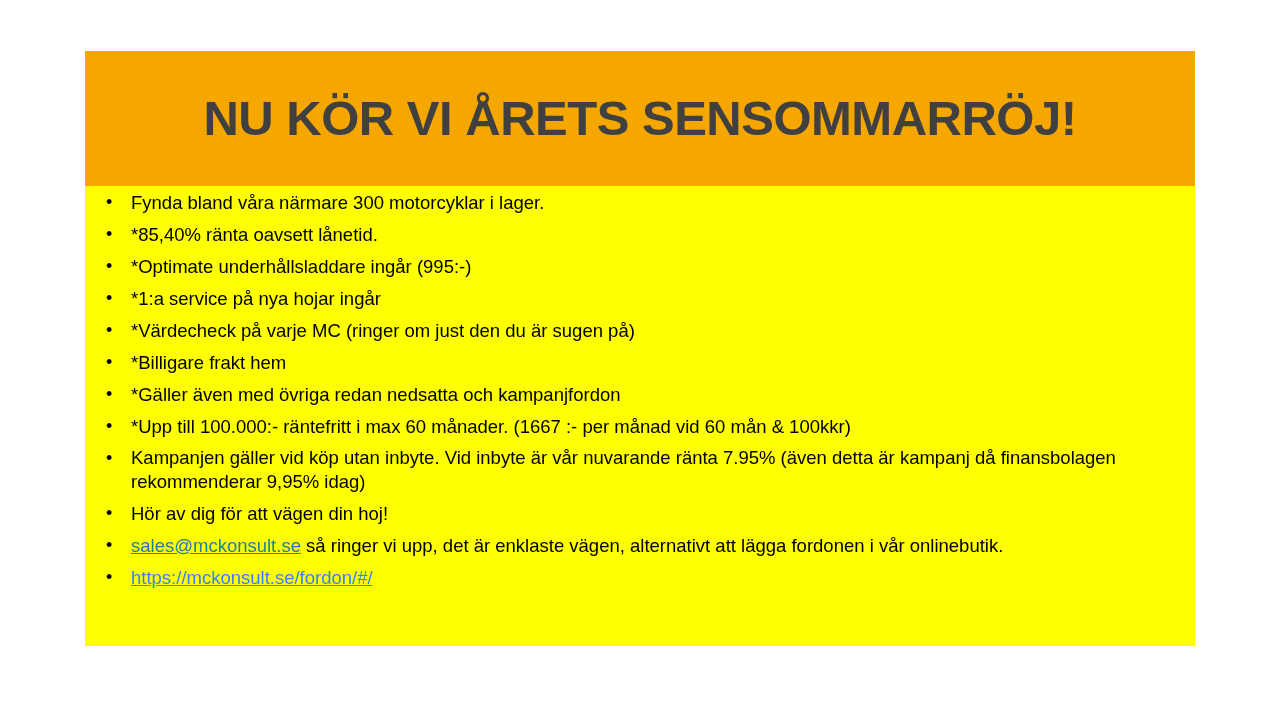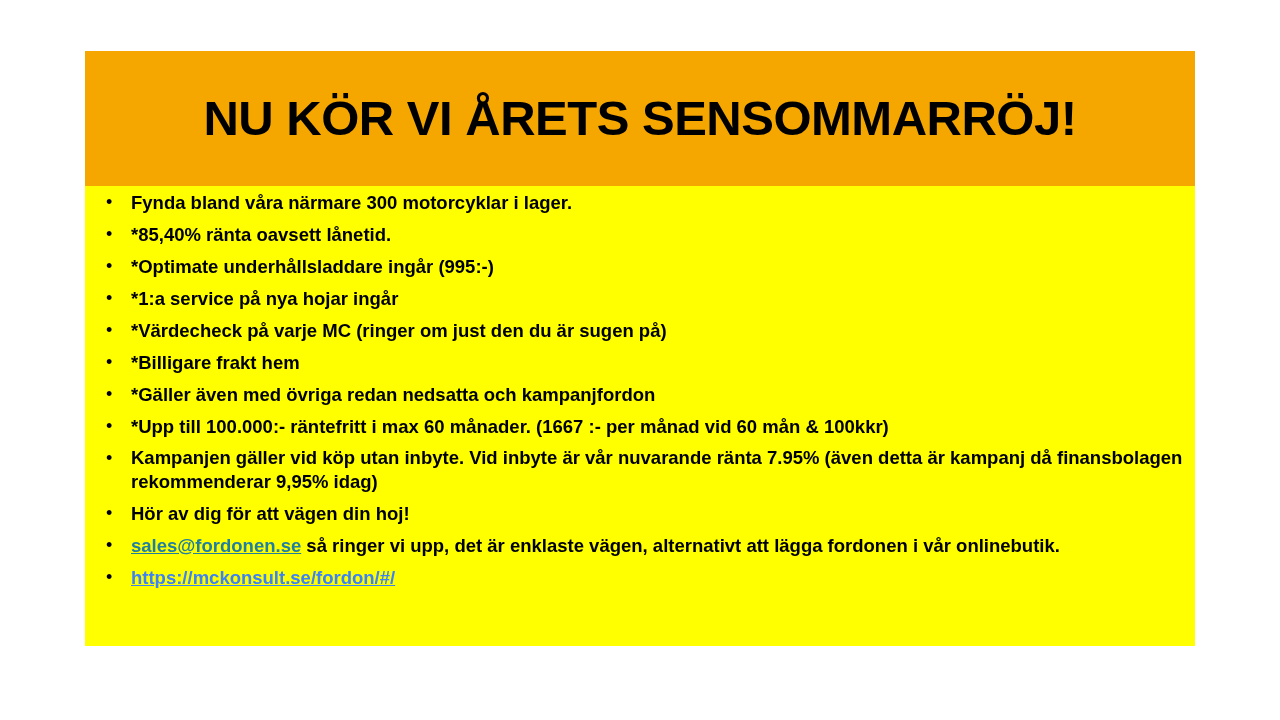--- a/index.html
+++ b/index.html
@@ -47,7 +47,7 @@
     font-weight: bold;
     font-size: 49px;
     line-height: 1.05;
-    color: #000000;
+    color: #404040;
     letter-spacing: -0.5px;
     text-align: center;
     white-space: nowrap;

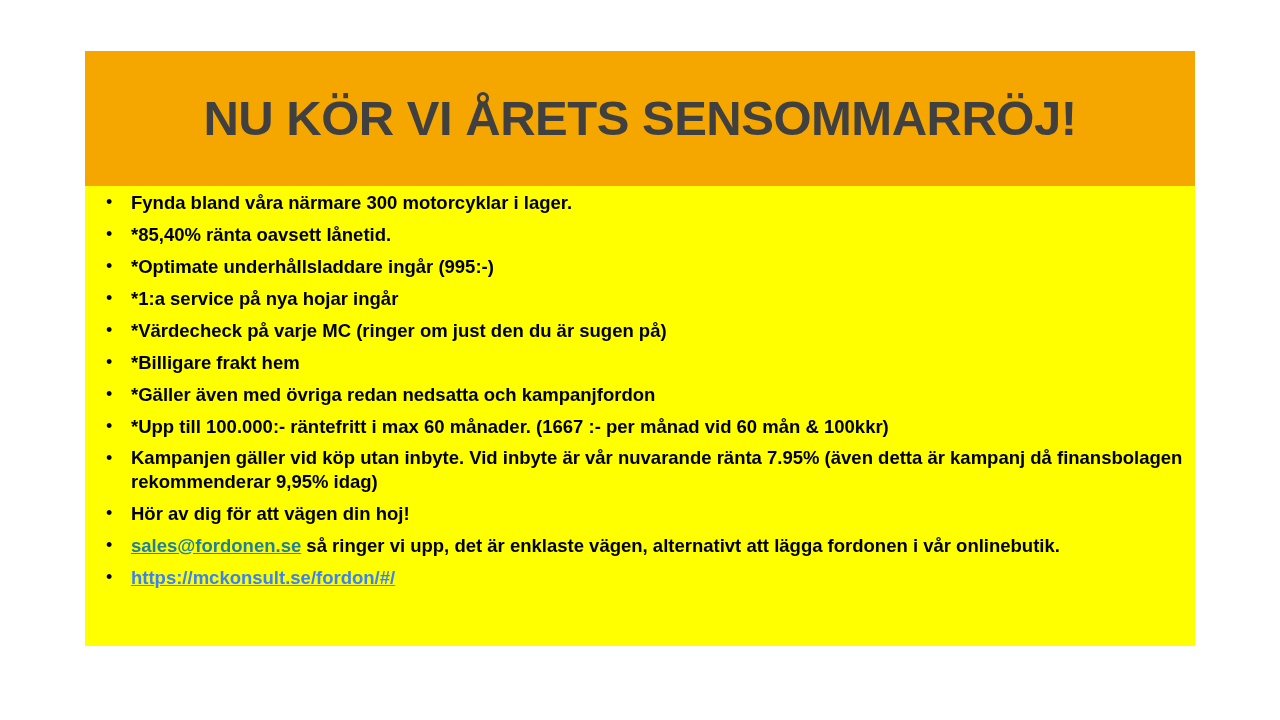--- a/index.html
+++ b/index.html
@@ -84,7 +84,7 @@
   .bullet-text {
     flex: 1 1 auto;
     font-family: "Liberation Sans", sans-serif;
-    font-weight: bold;
+    font-weight: normal;
     font-size: 18.5px;
     line-height: 25px;
     color: #000000;

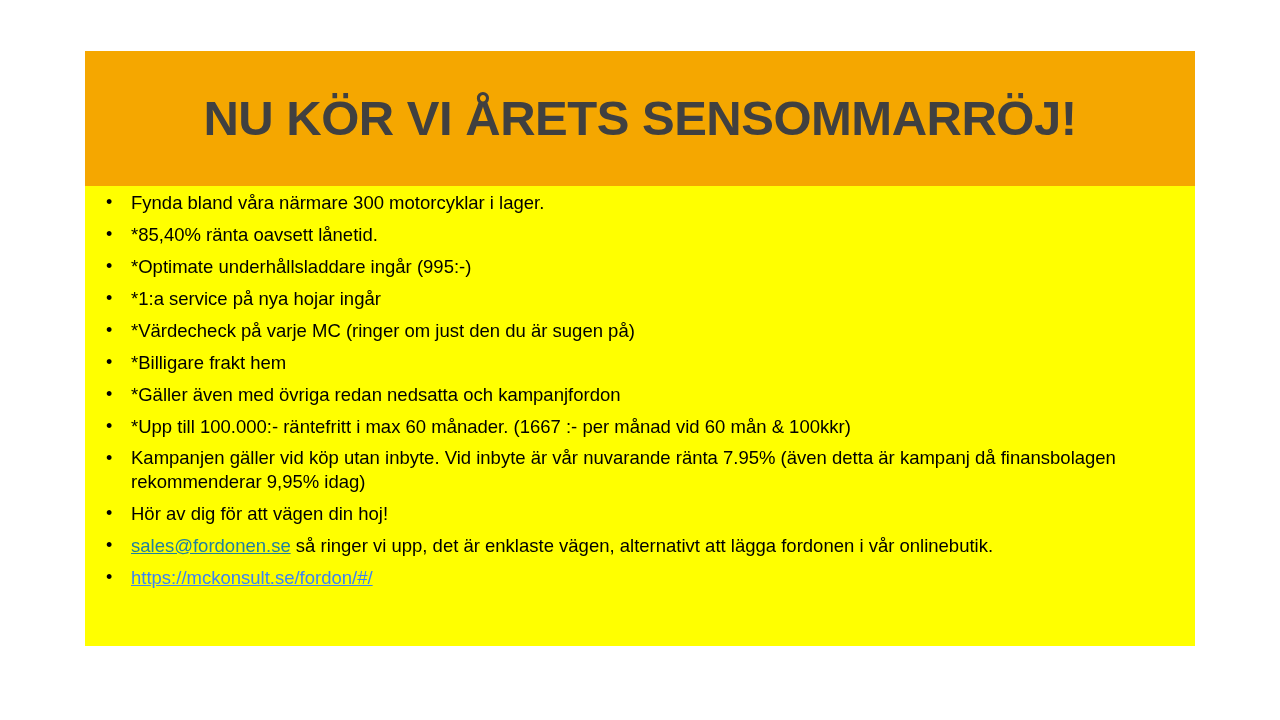--- a/index.html
+++ b/index.html
@@ -169,7 +169,7 @@
 
     <li class="bullet-item">
       <span class="bullet-marker">•</span>
-      <span class="bullet-text"><a class="link" href="#">sales@fordonen.se</a><span> så ringer vi upp, det är enklaste vägen, alternativt att lägga fordonen i vår onlinebutik.</span></span>
+      <span class="bullet-text"><a class="link" href="#">sales@mckonsult.se</a><span> så ringer vi upp, det är enklaste vägen, alternativt att lägga fordonen i vår onlinebutik.</span></span>
     </li>
 
     <li class="bullet-item">

